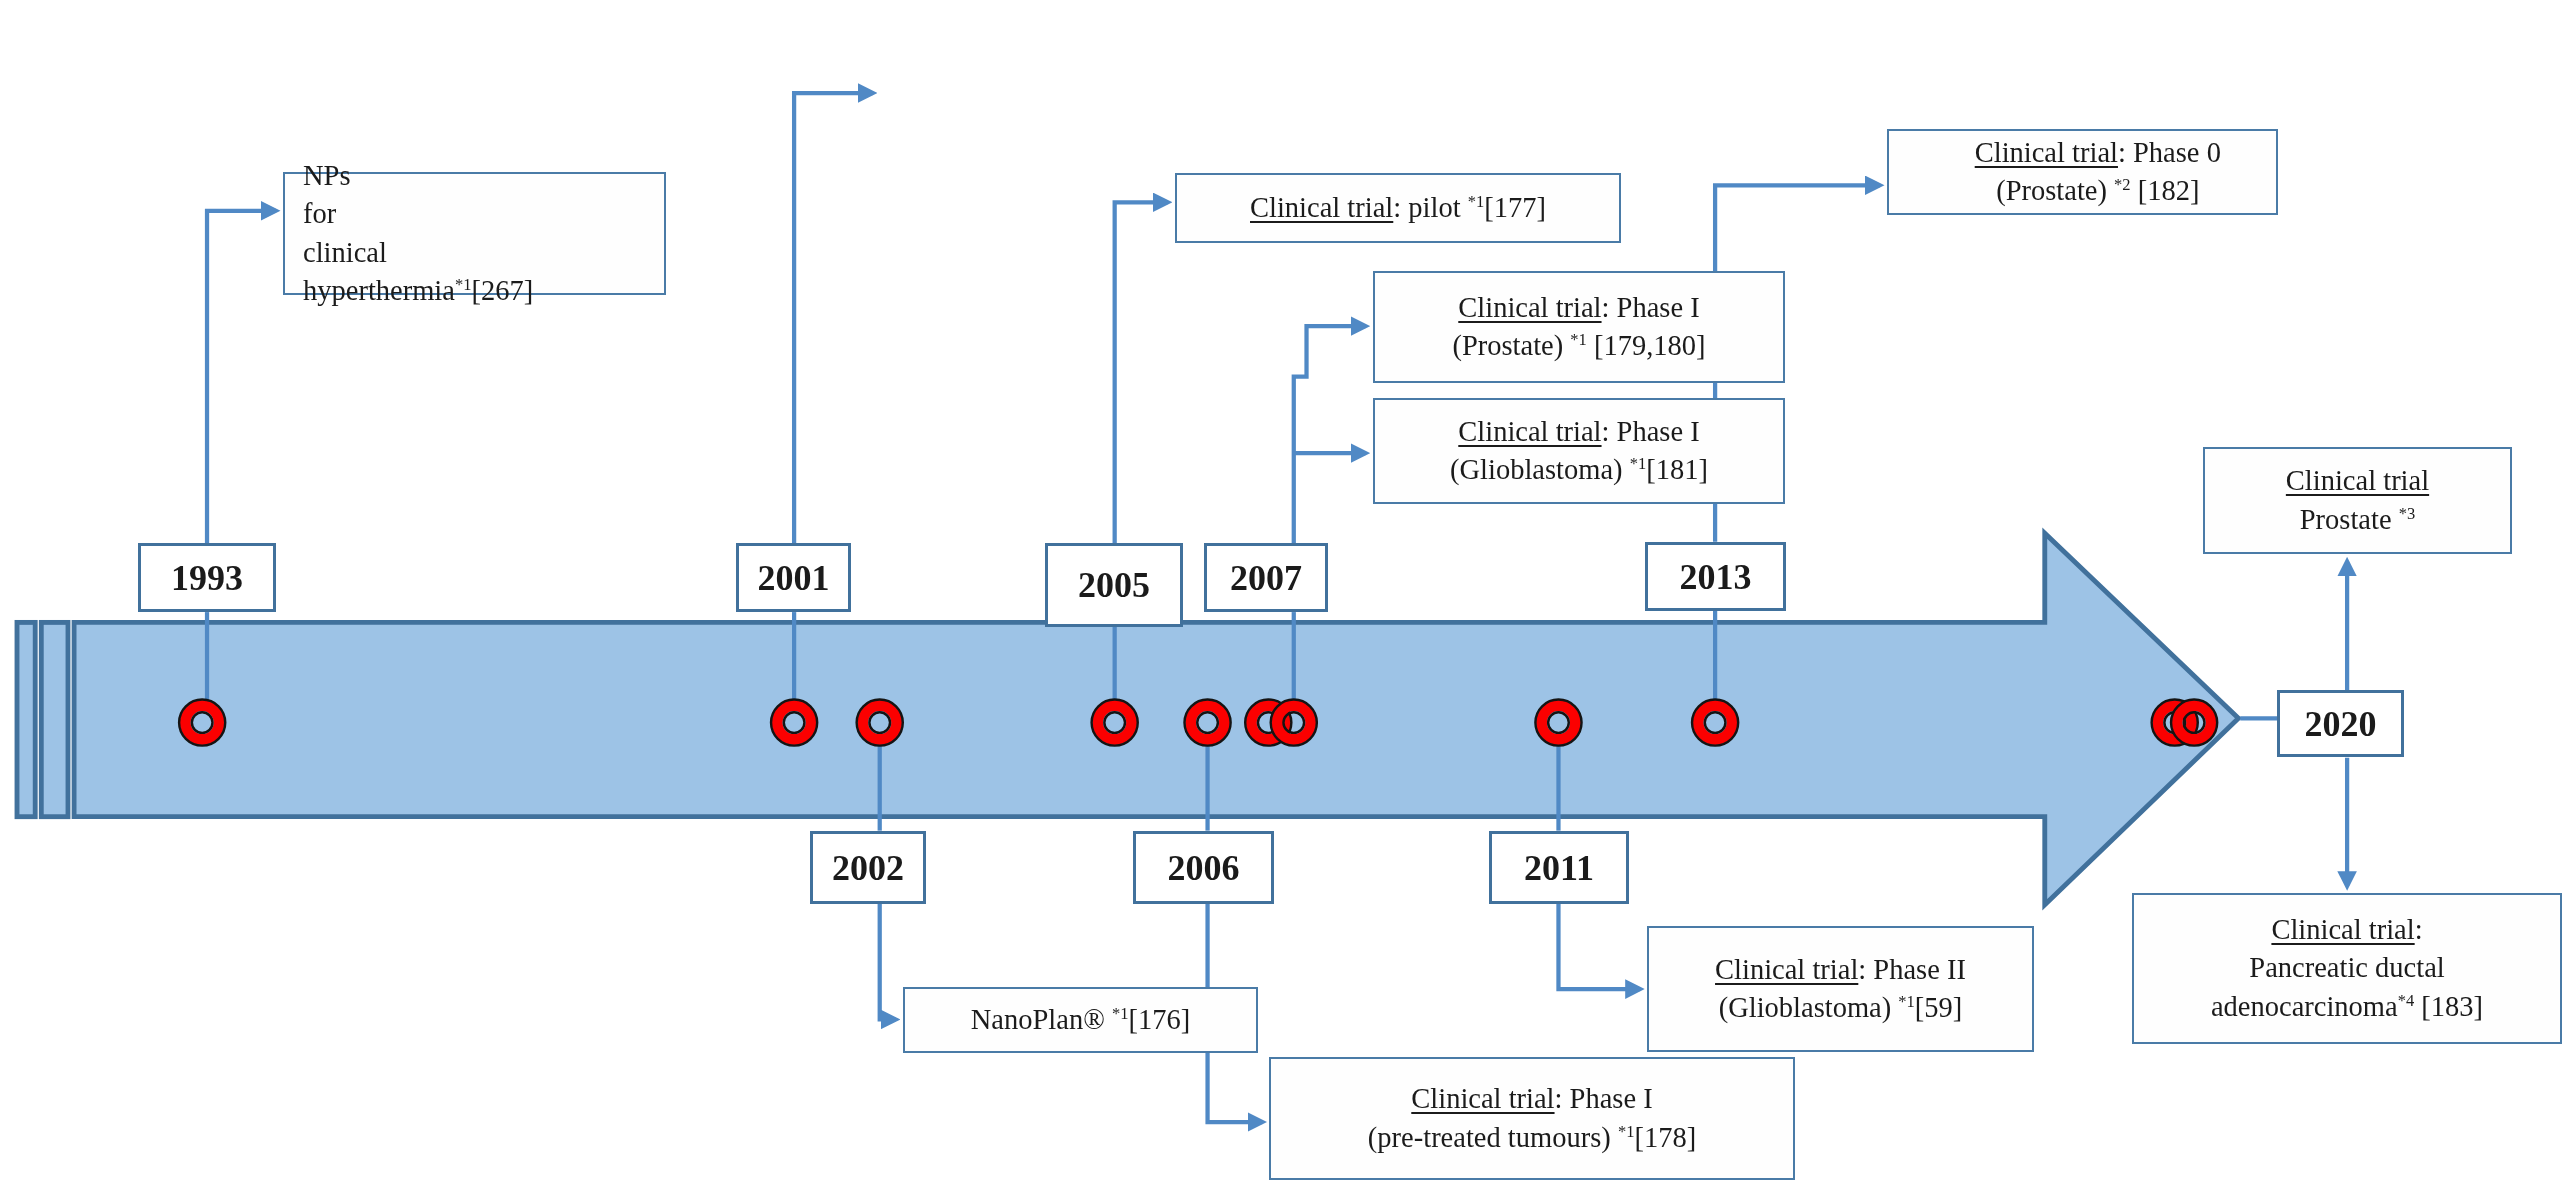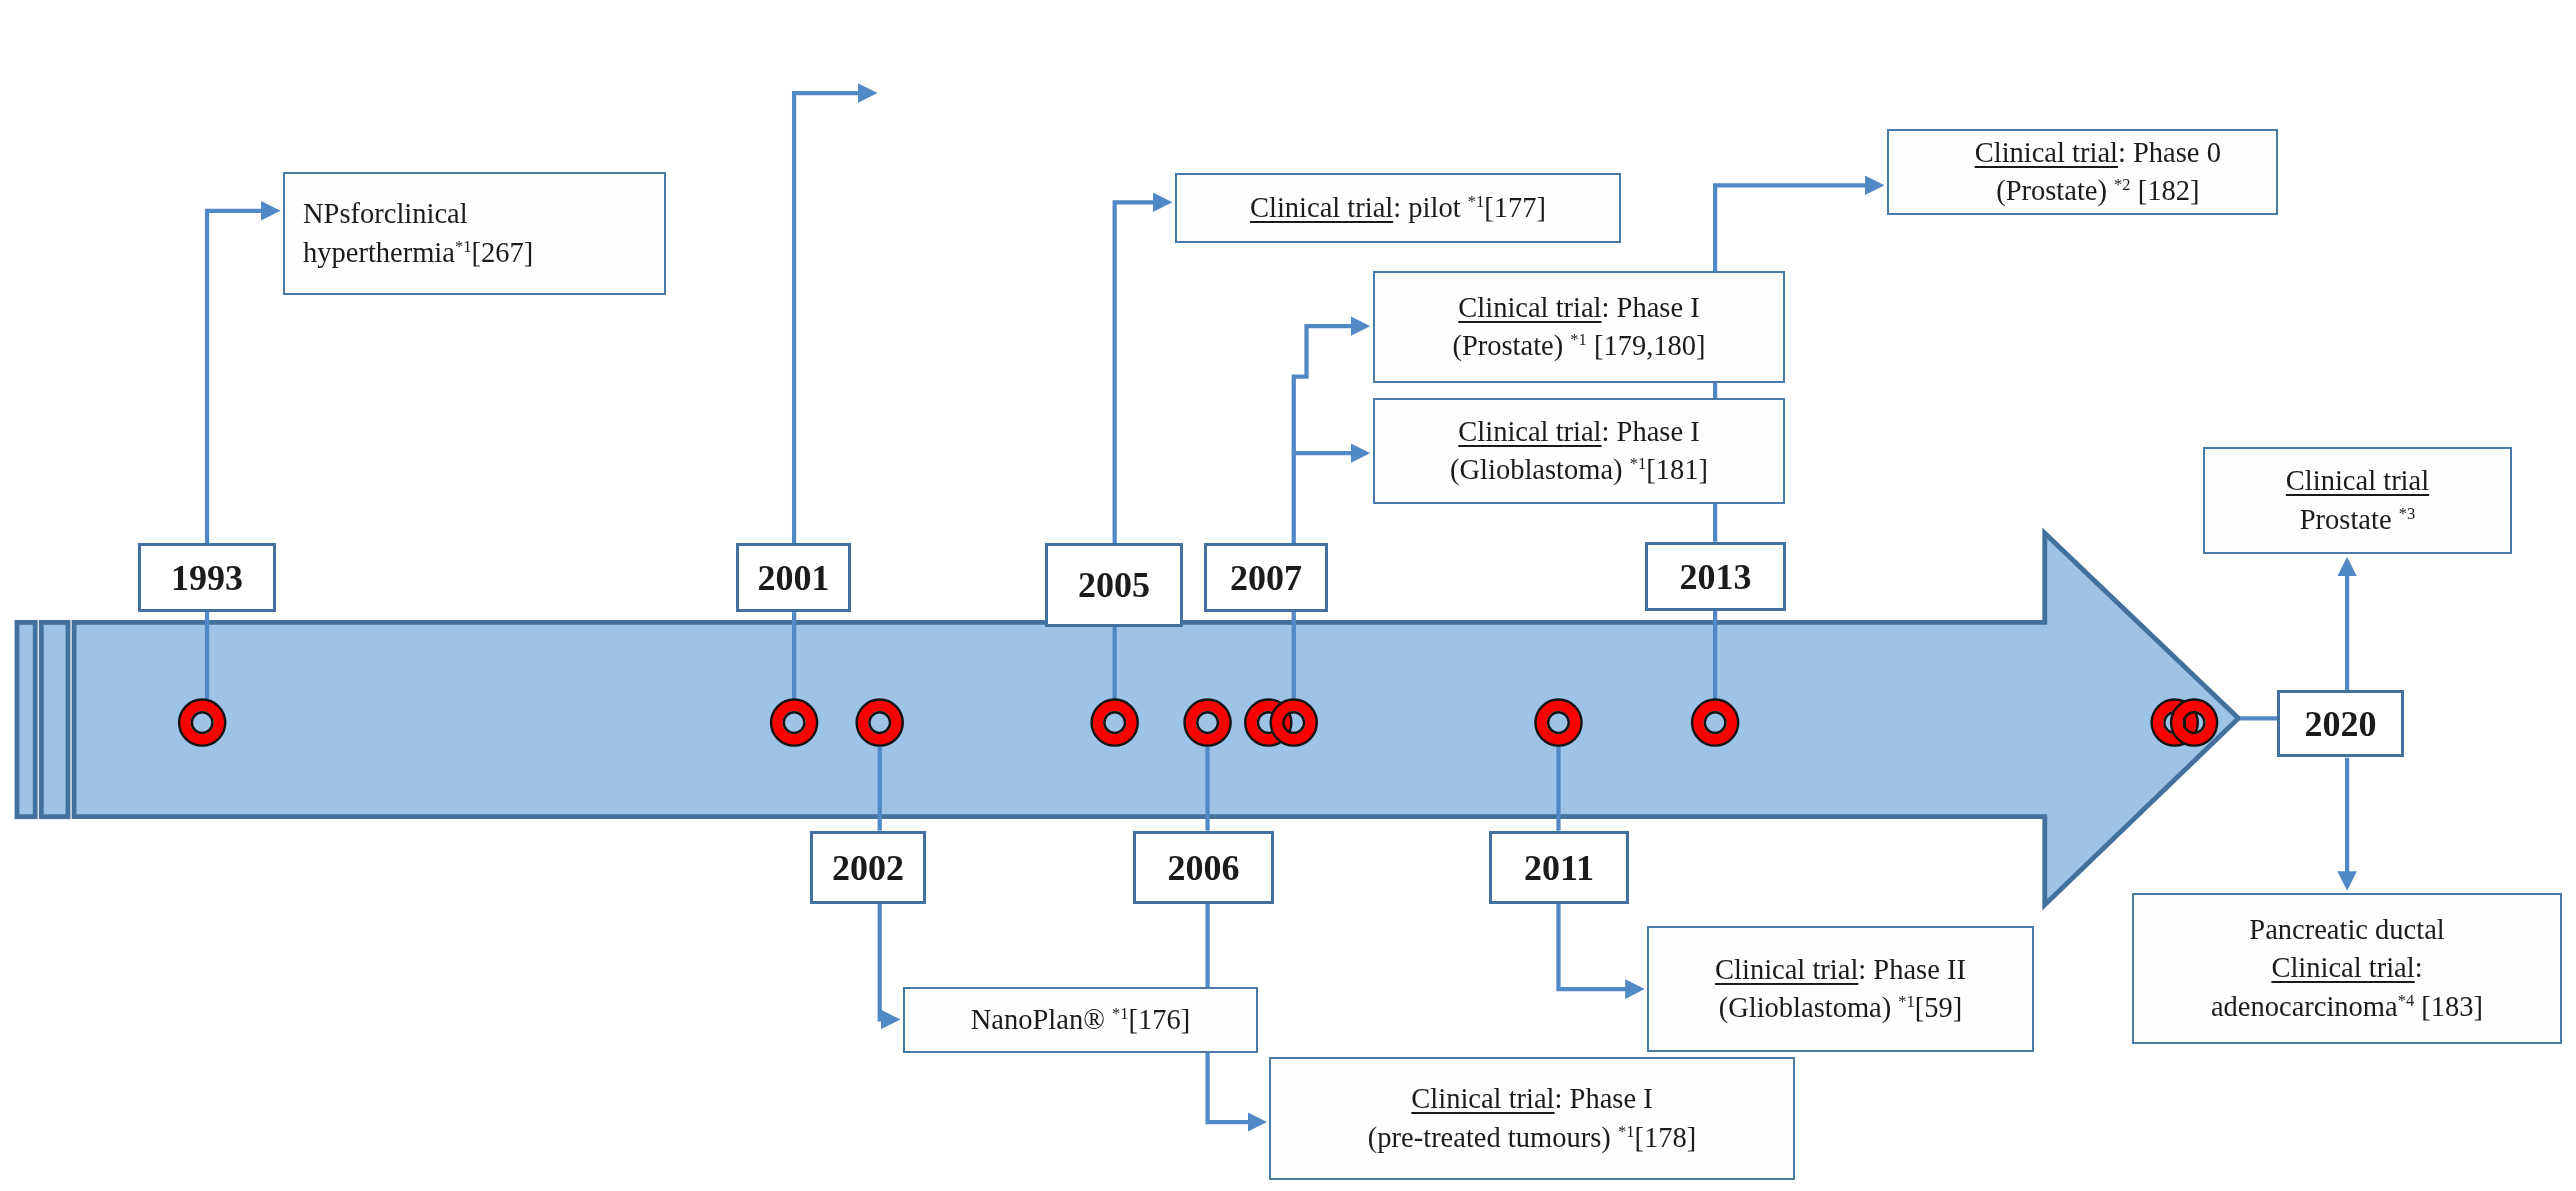--- a/index.html
+++ b/index.html
@@ -11,7 +11,7 @@
        font-size:28.5px;line-height:1.34;text-align:center;padding:3.6px 13.4px;}
   .event-box.align-left{text-align:left;padding-left:18px;}
   .event-box .line{width:100%;}
-  .event-box .line.justify{display:flex;}
+  .event-box .line.justify{display:flex;justify-content:space-between;flex-direction:column;}
   .u{text-decoration:underline;text-decoration-thickness:2.4px;text-underline-offset:4.2px;}
   sup{font-size:58%;vertical-align:super;line-height:0;}
   .year-box{position:absolute;background:#ffffff;border:3px solid #41719c;

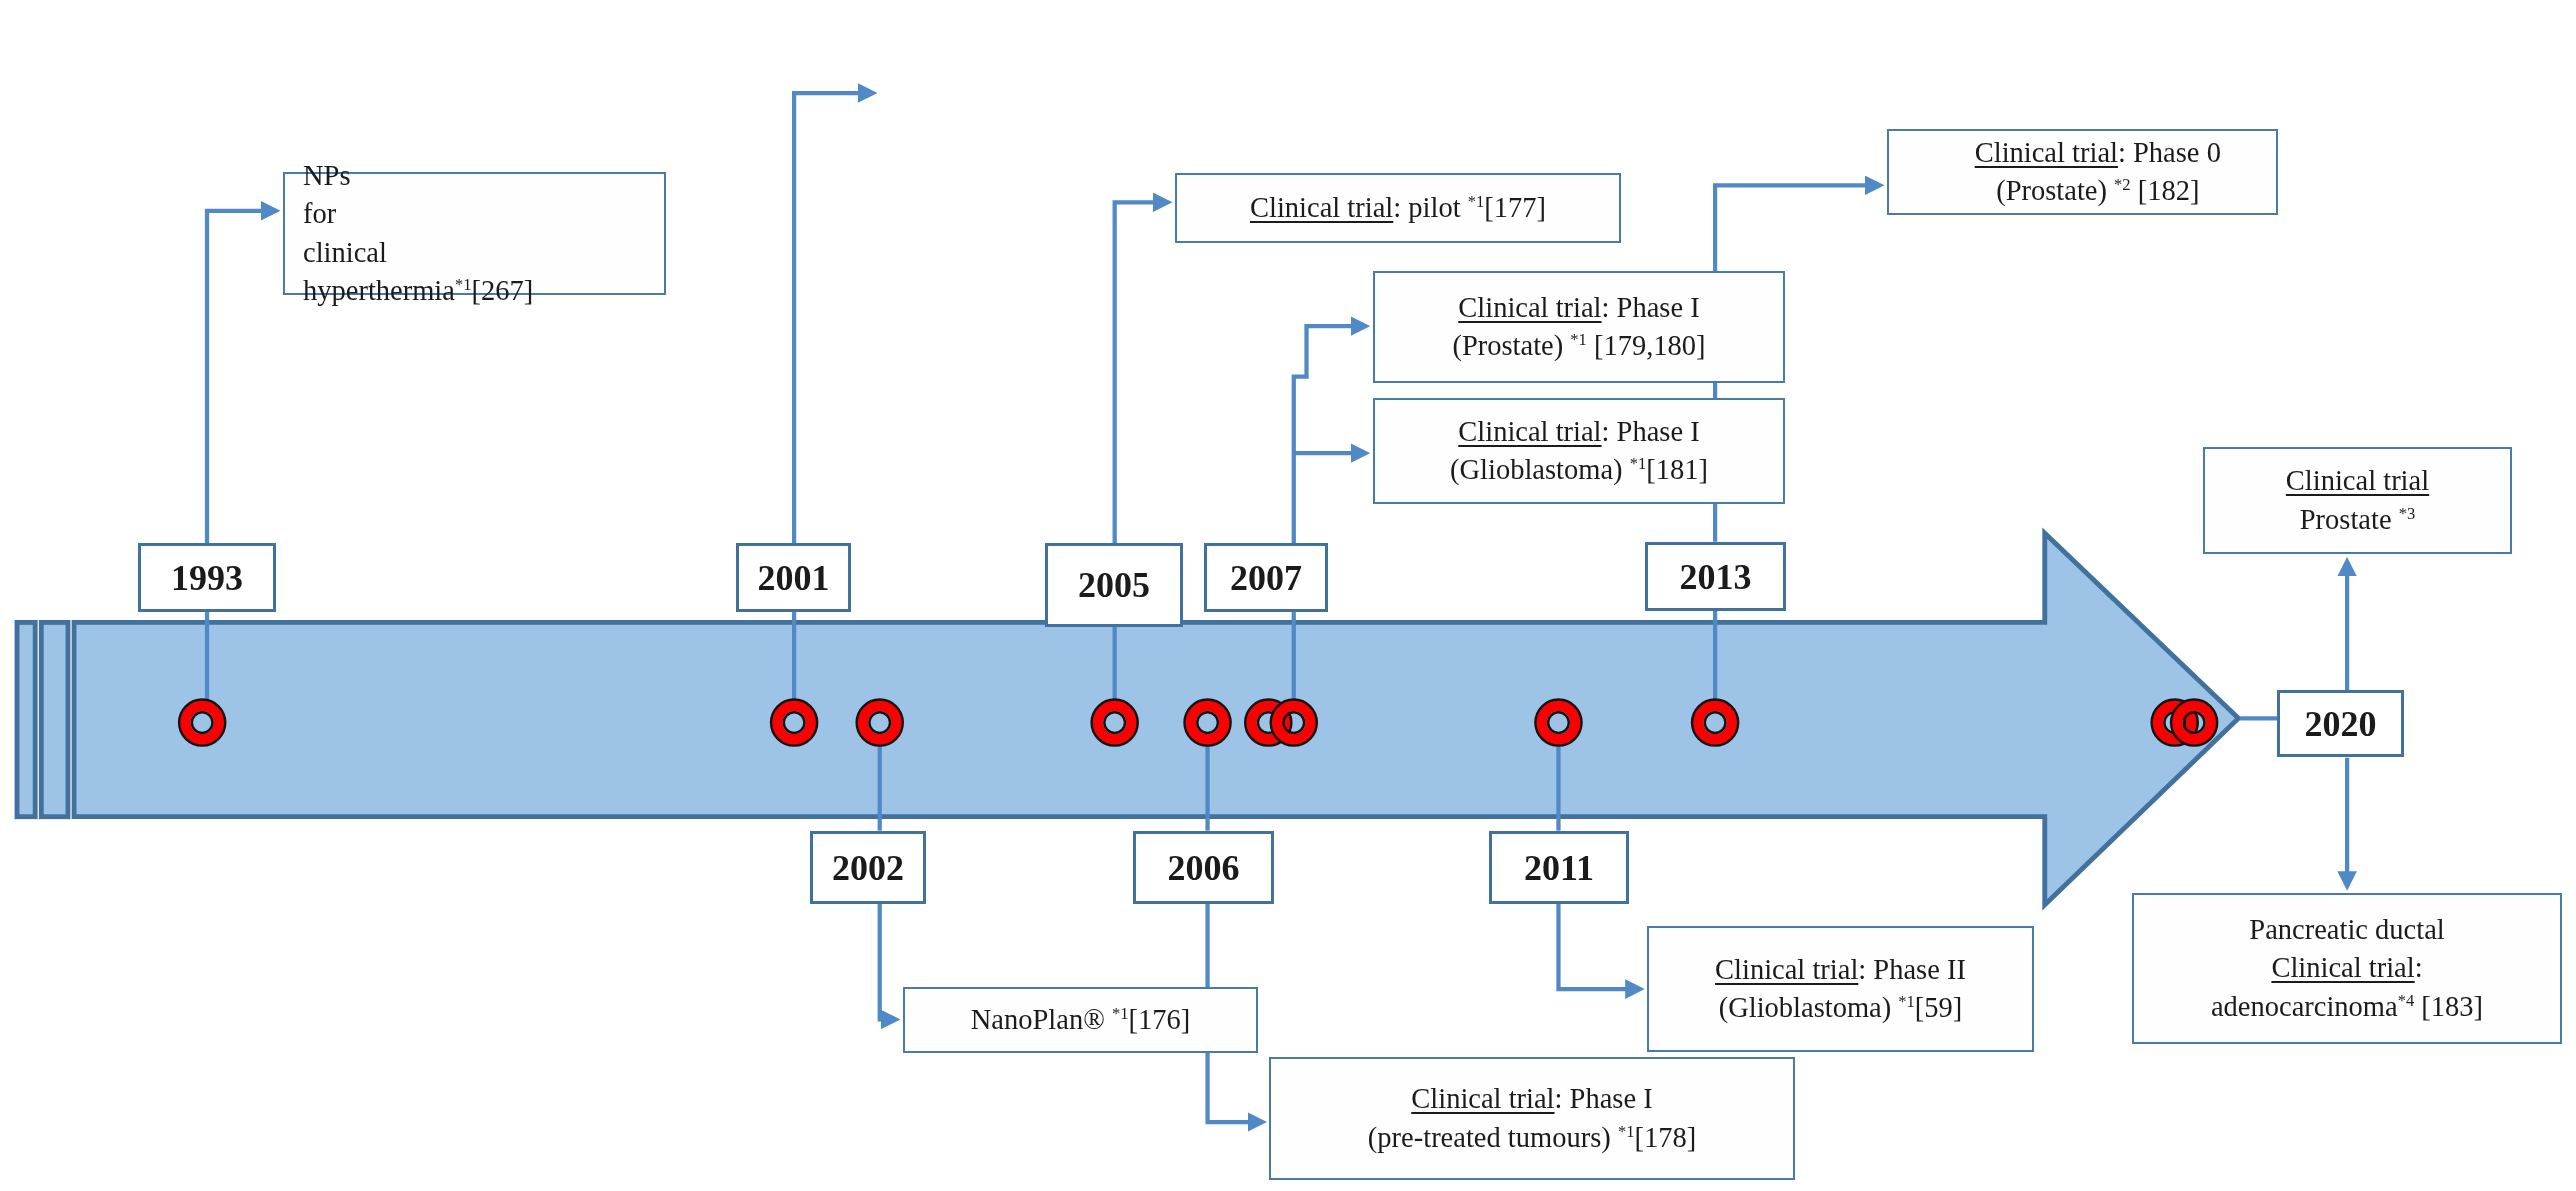--- a/index.html
+++ b/index.html
@@ -162,8 +162,8 @@
       <div class="line"><span>Prostate </span><sup>*3</sup></div>
     </div>
     <div class="event-box" style="left: 2132px; top: 893px; width: 430px; height: 151px;">
+      <div class="line"><span class="u">Clinical trial</span><span>:</span></div>
       <div class="line"><span>Pancreatic ductal</span></div>
-      <div class="line"><span class="u">Clinical trial</span><span>:</span></div>
       <div class="line"><span>adenocarcinoma</span><sup>*4</sup><span> [183]</span></div>
     </div>
     <div class="event-box" style="left: 903px; top: 987px; width: 355px; height: 66px;">

